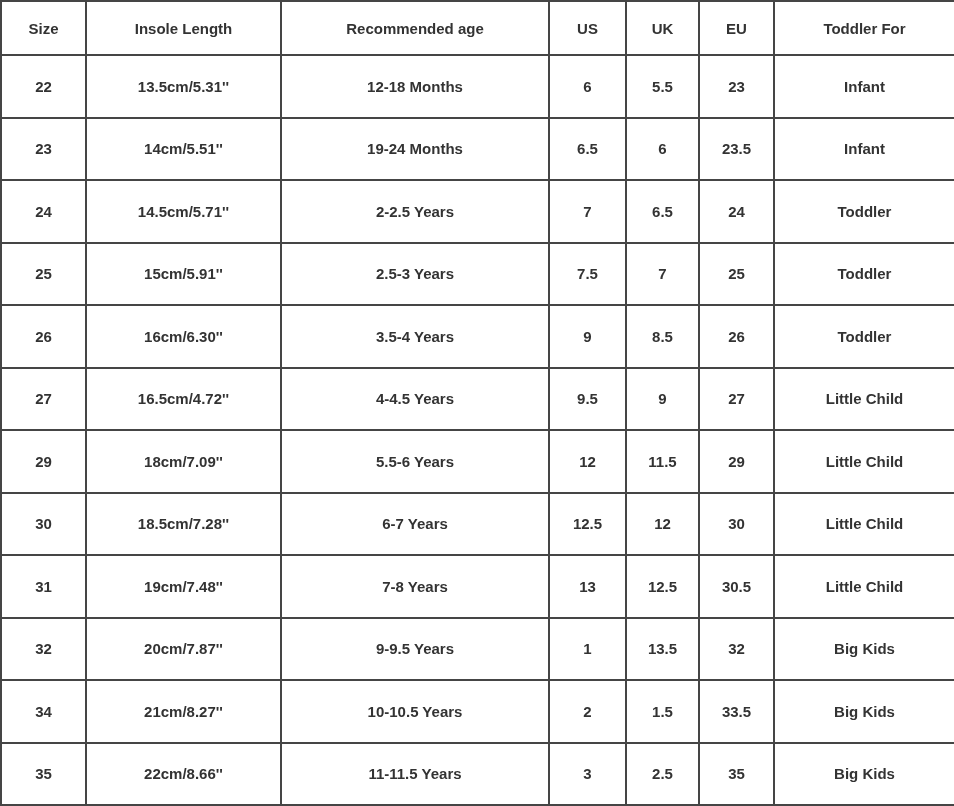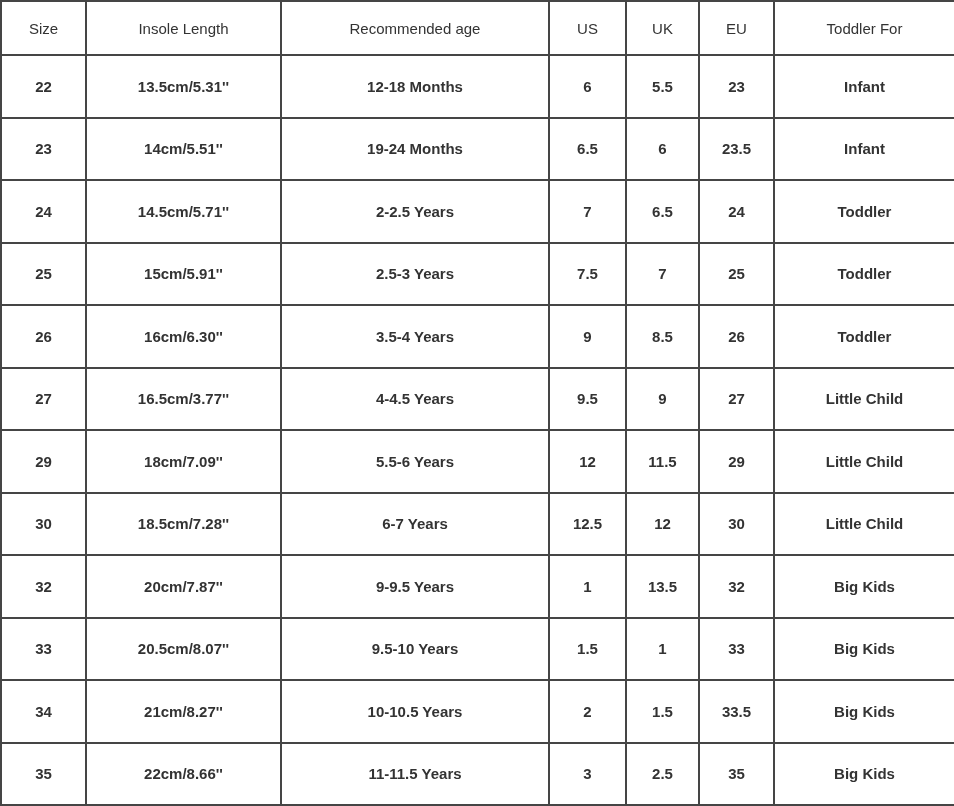--- a/index.html
+++ b/index.html
@@ -29,7 +29,7 @@
   }
   table.size-chart thead th {
     height: 52px;
-    font-weight: 400;
+    font-weight: 700;
   }
   table.size-chart tbody td {
     height: 50px;

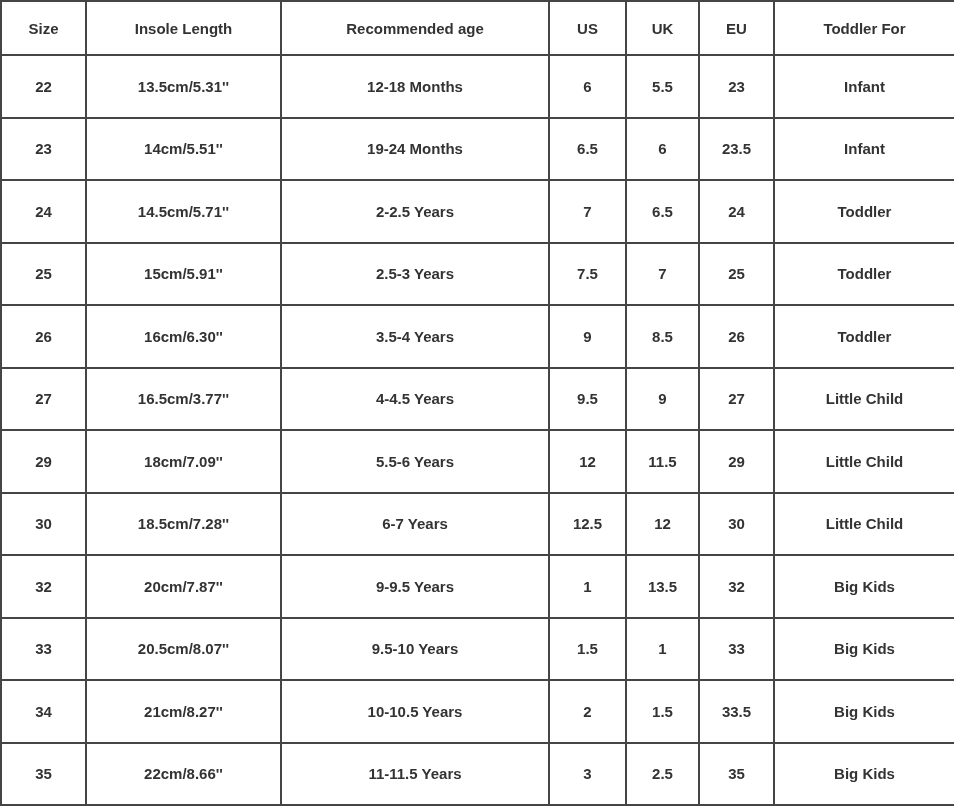--- a/index.html
+++ b/index.html
@@ -107,7 +107,7 @@
       </tr>
       <tr>
         <td>27</td>
-        <td>16.5cm/3.77''</td>
+        <td>16.5cm/4.72''</td>
         <td>4-4.5 Years</td>
         <td>9.5</td>
         <td>9</td>

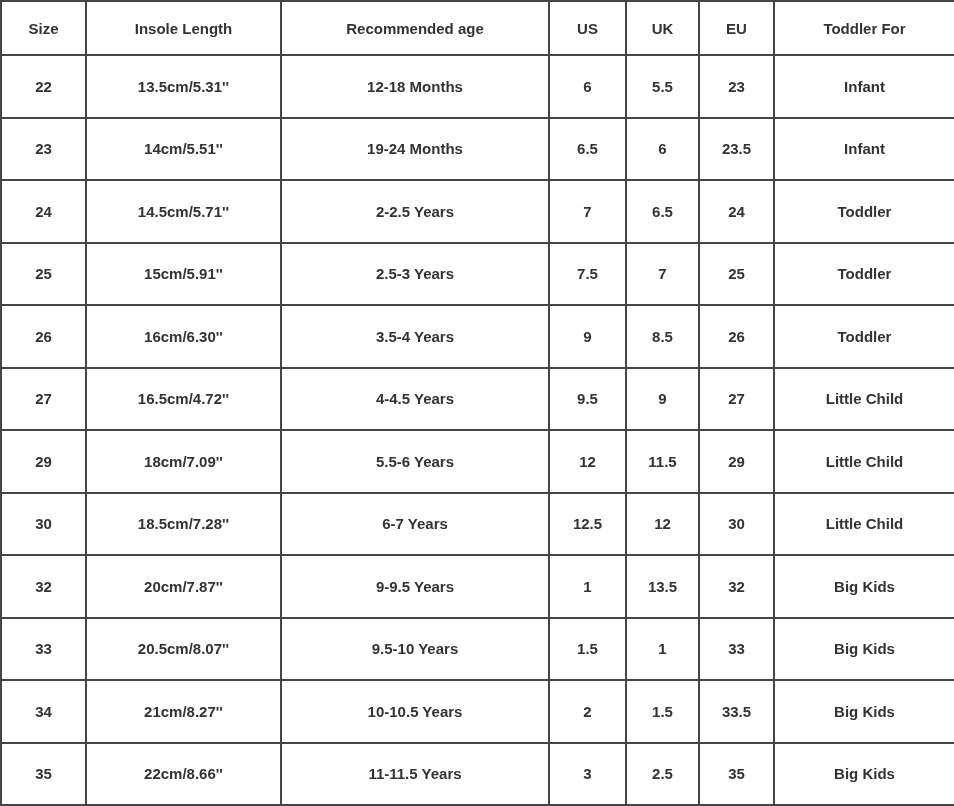--- a/index.html
+++ b/index.html
@@ -133,6 +133,15 @@
         <td>Little Child</td>
       </tr>
       <tr>
+        <td>31</td>
+        <td>19cm/7.48''</td>
+        <td>7-8 Years</td>
+        <td>13</td>
+        <td>12.5</td>
+        <td>30.5</td>
+        <td>Little Child</td>
+      </tr>
+      <tr>
         <td>32</td>
         <td>20cm/7.87''</td>
         <td>9-9.5 Years</td>

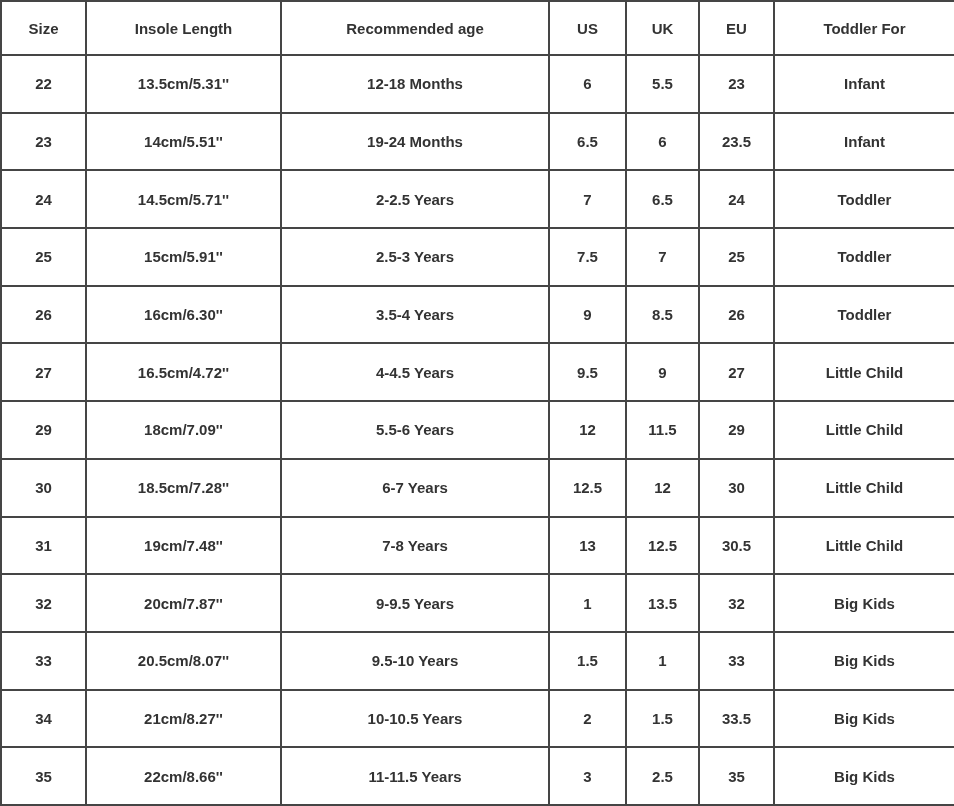--- a/index.html
+++ b/index.html
@@ -151,15 +151,6 @@
         <td>Big Kids</td>
       </tr>
       <tr>
-        <td>33</td>
-        <td>20.5cm/8.07''</td>
-        <td>9.5-10 Years</td>
-        <td>1.5</td>
-        <td>1</td>
-        <td>33</td>
-        <td>Big Kids</td>
-      </tr>
-      <tr>
         <td>34</td>
         <td>21cm/8.27''</td>
         <td>10-10.5 Years</td>

